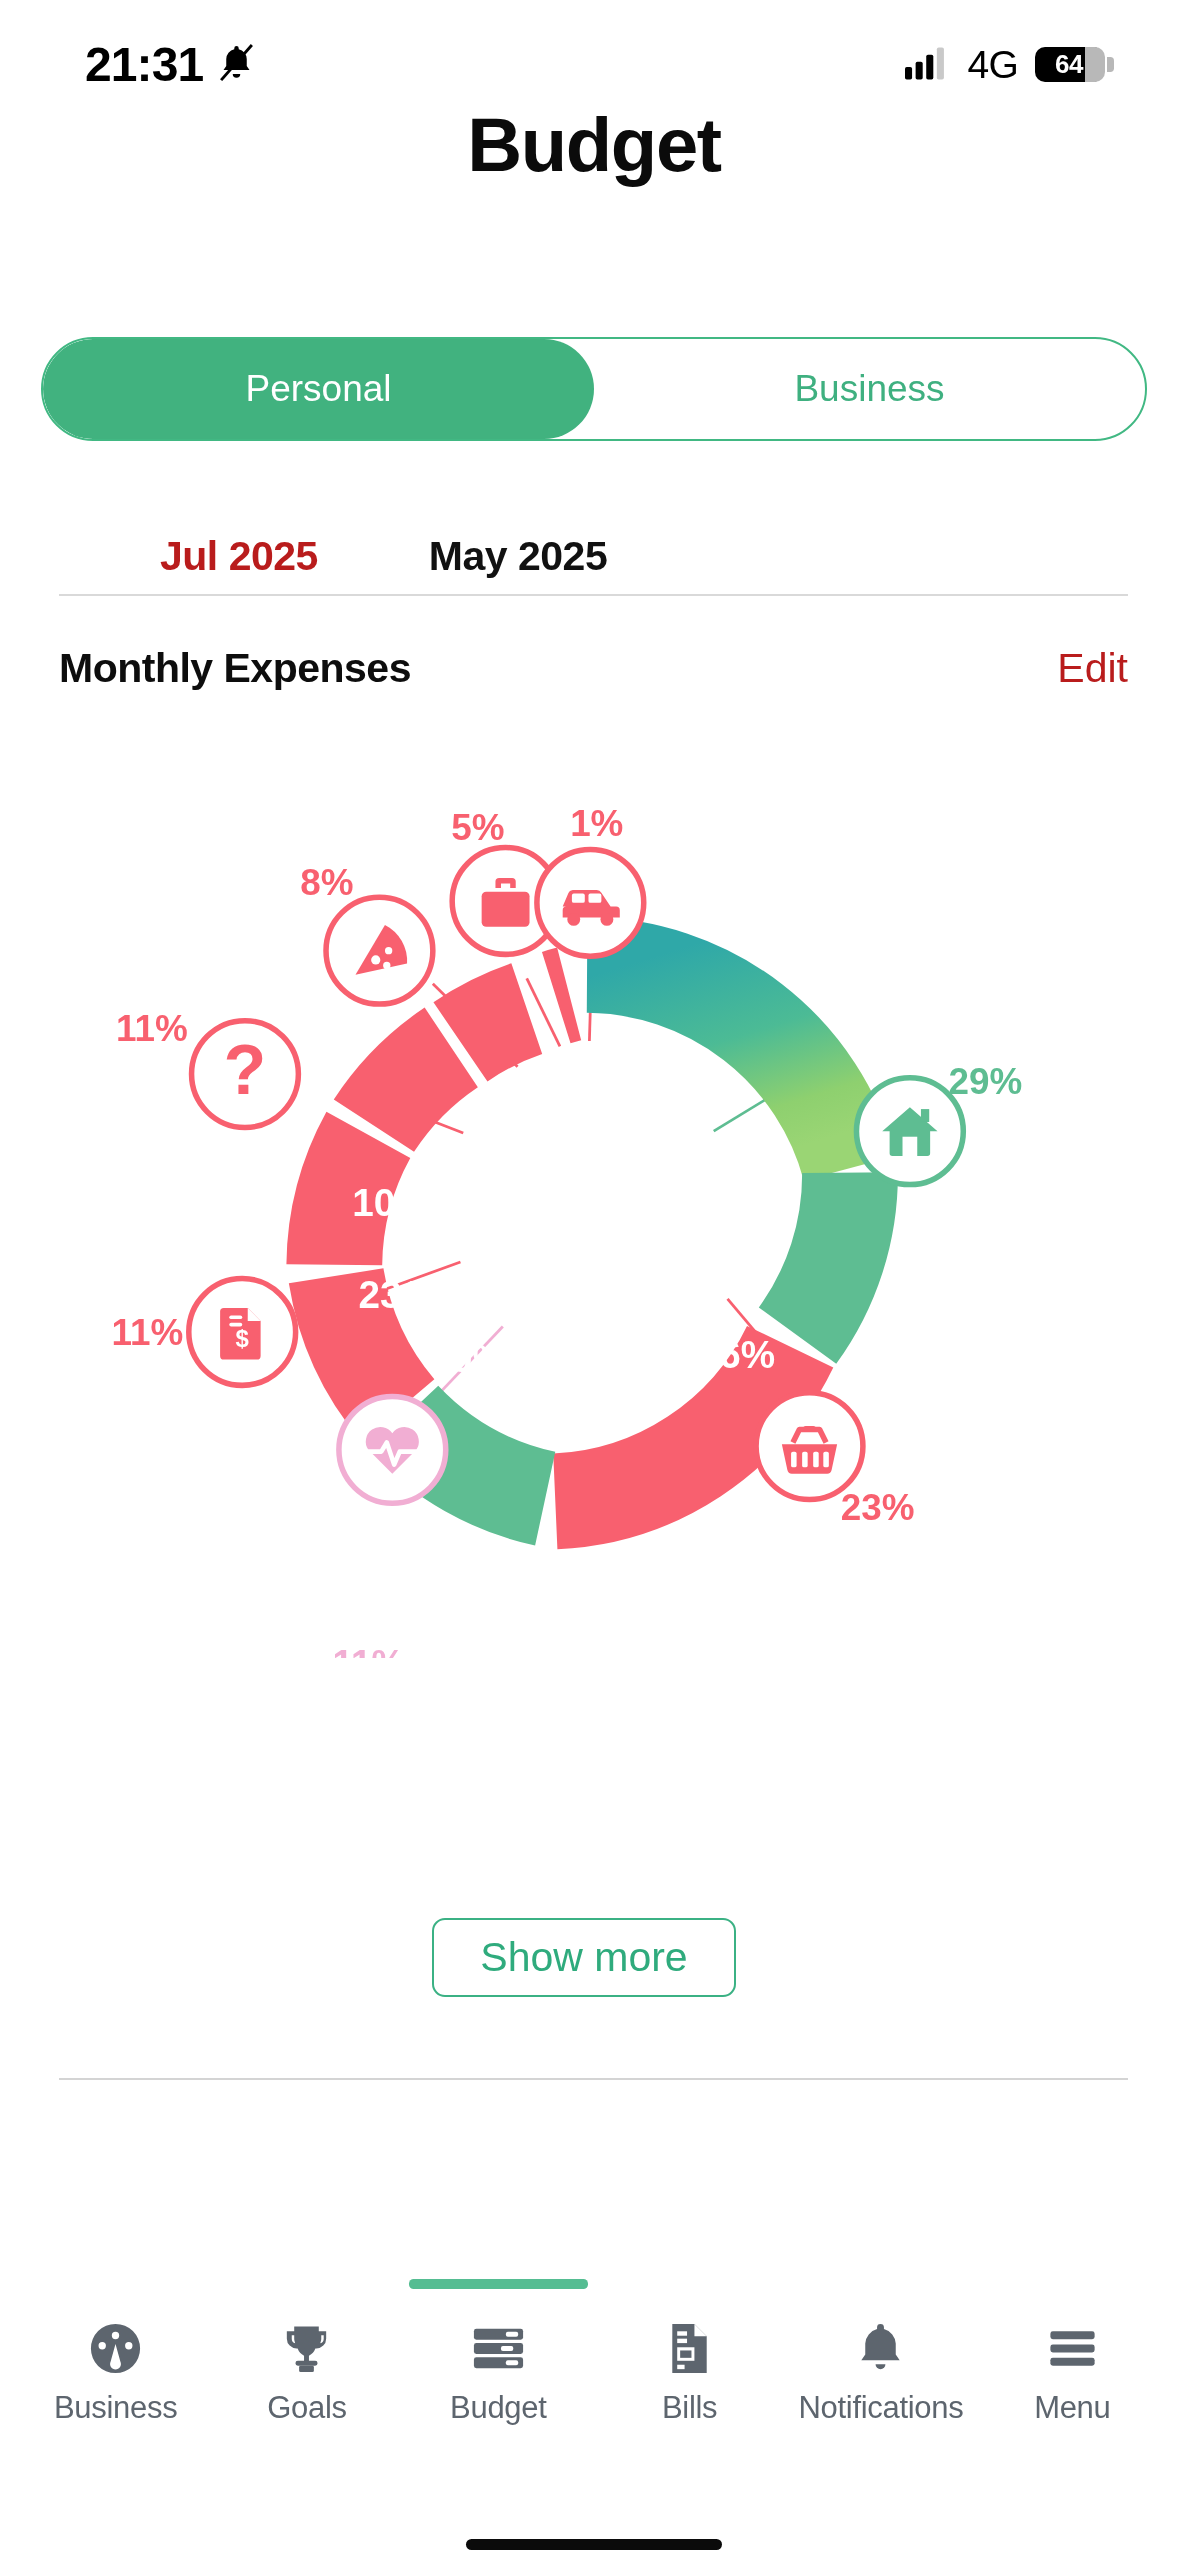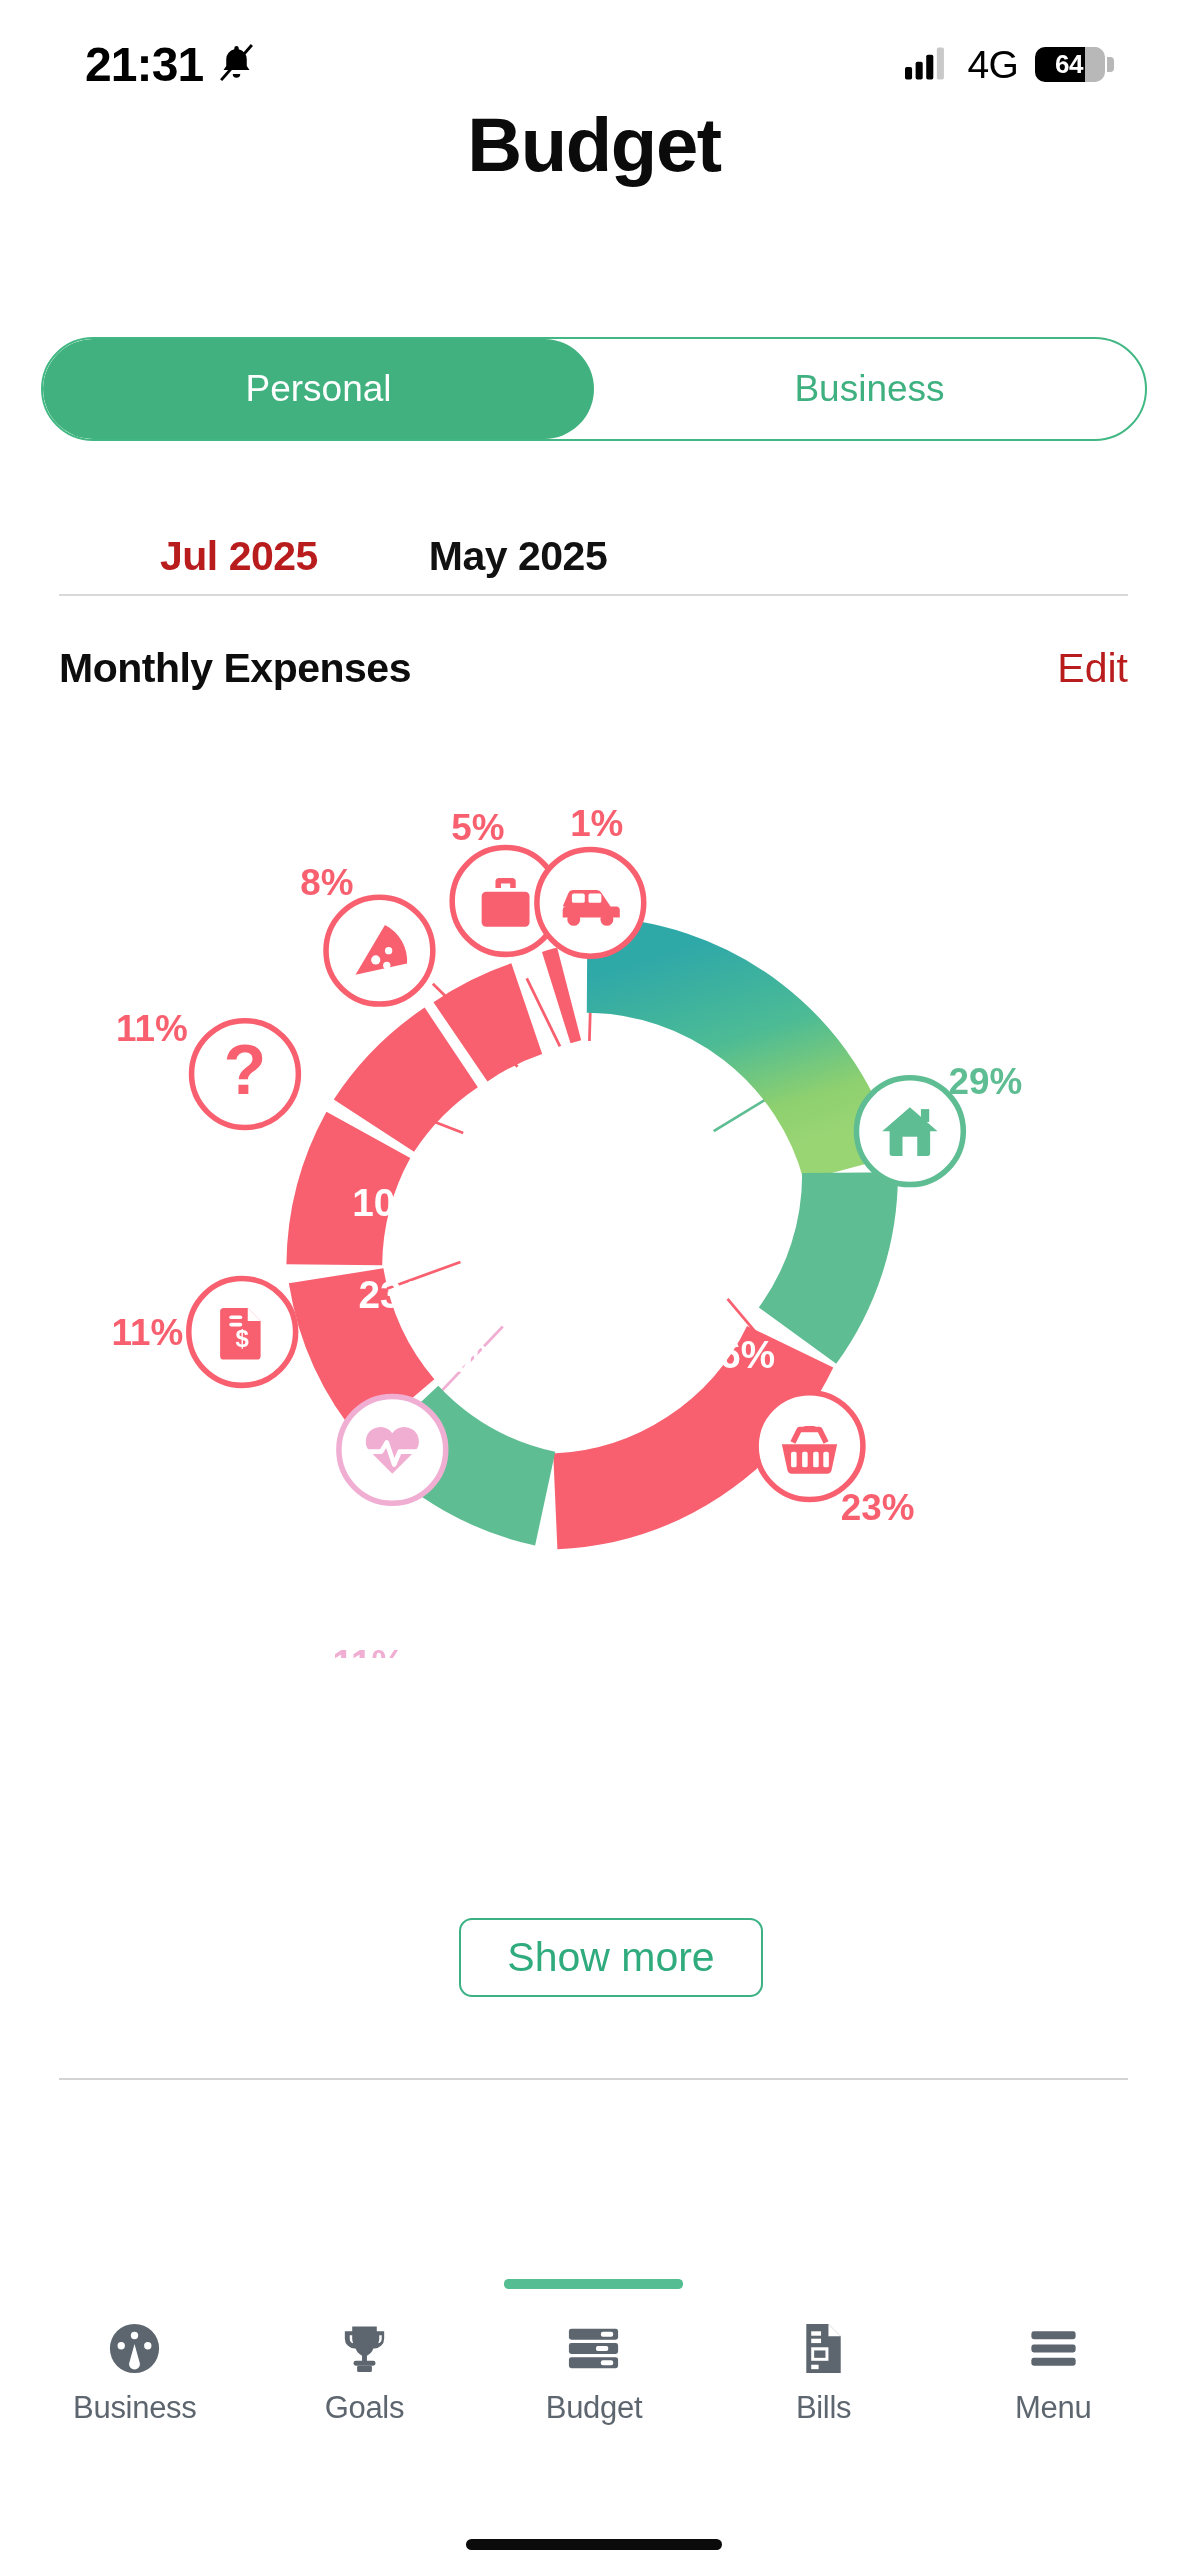--- a/index.html
+++ b/index.html
@@ -82,7 +82,7 @@
 
   
   .show-more {
-    position: absolute; top: 1918px; left: 459px; width: 304px; height: 79px;
+    position: absolute; top: 1918px; left: 432px; width: 304px; height: 79px;
     border: 2.8px solid #3bb184; border-radius: 13px; background: #fff;
     display: flex; align-items: center; justify-content: center;
     font-size: 41px; color: #2fab7d; font-weight: 500;

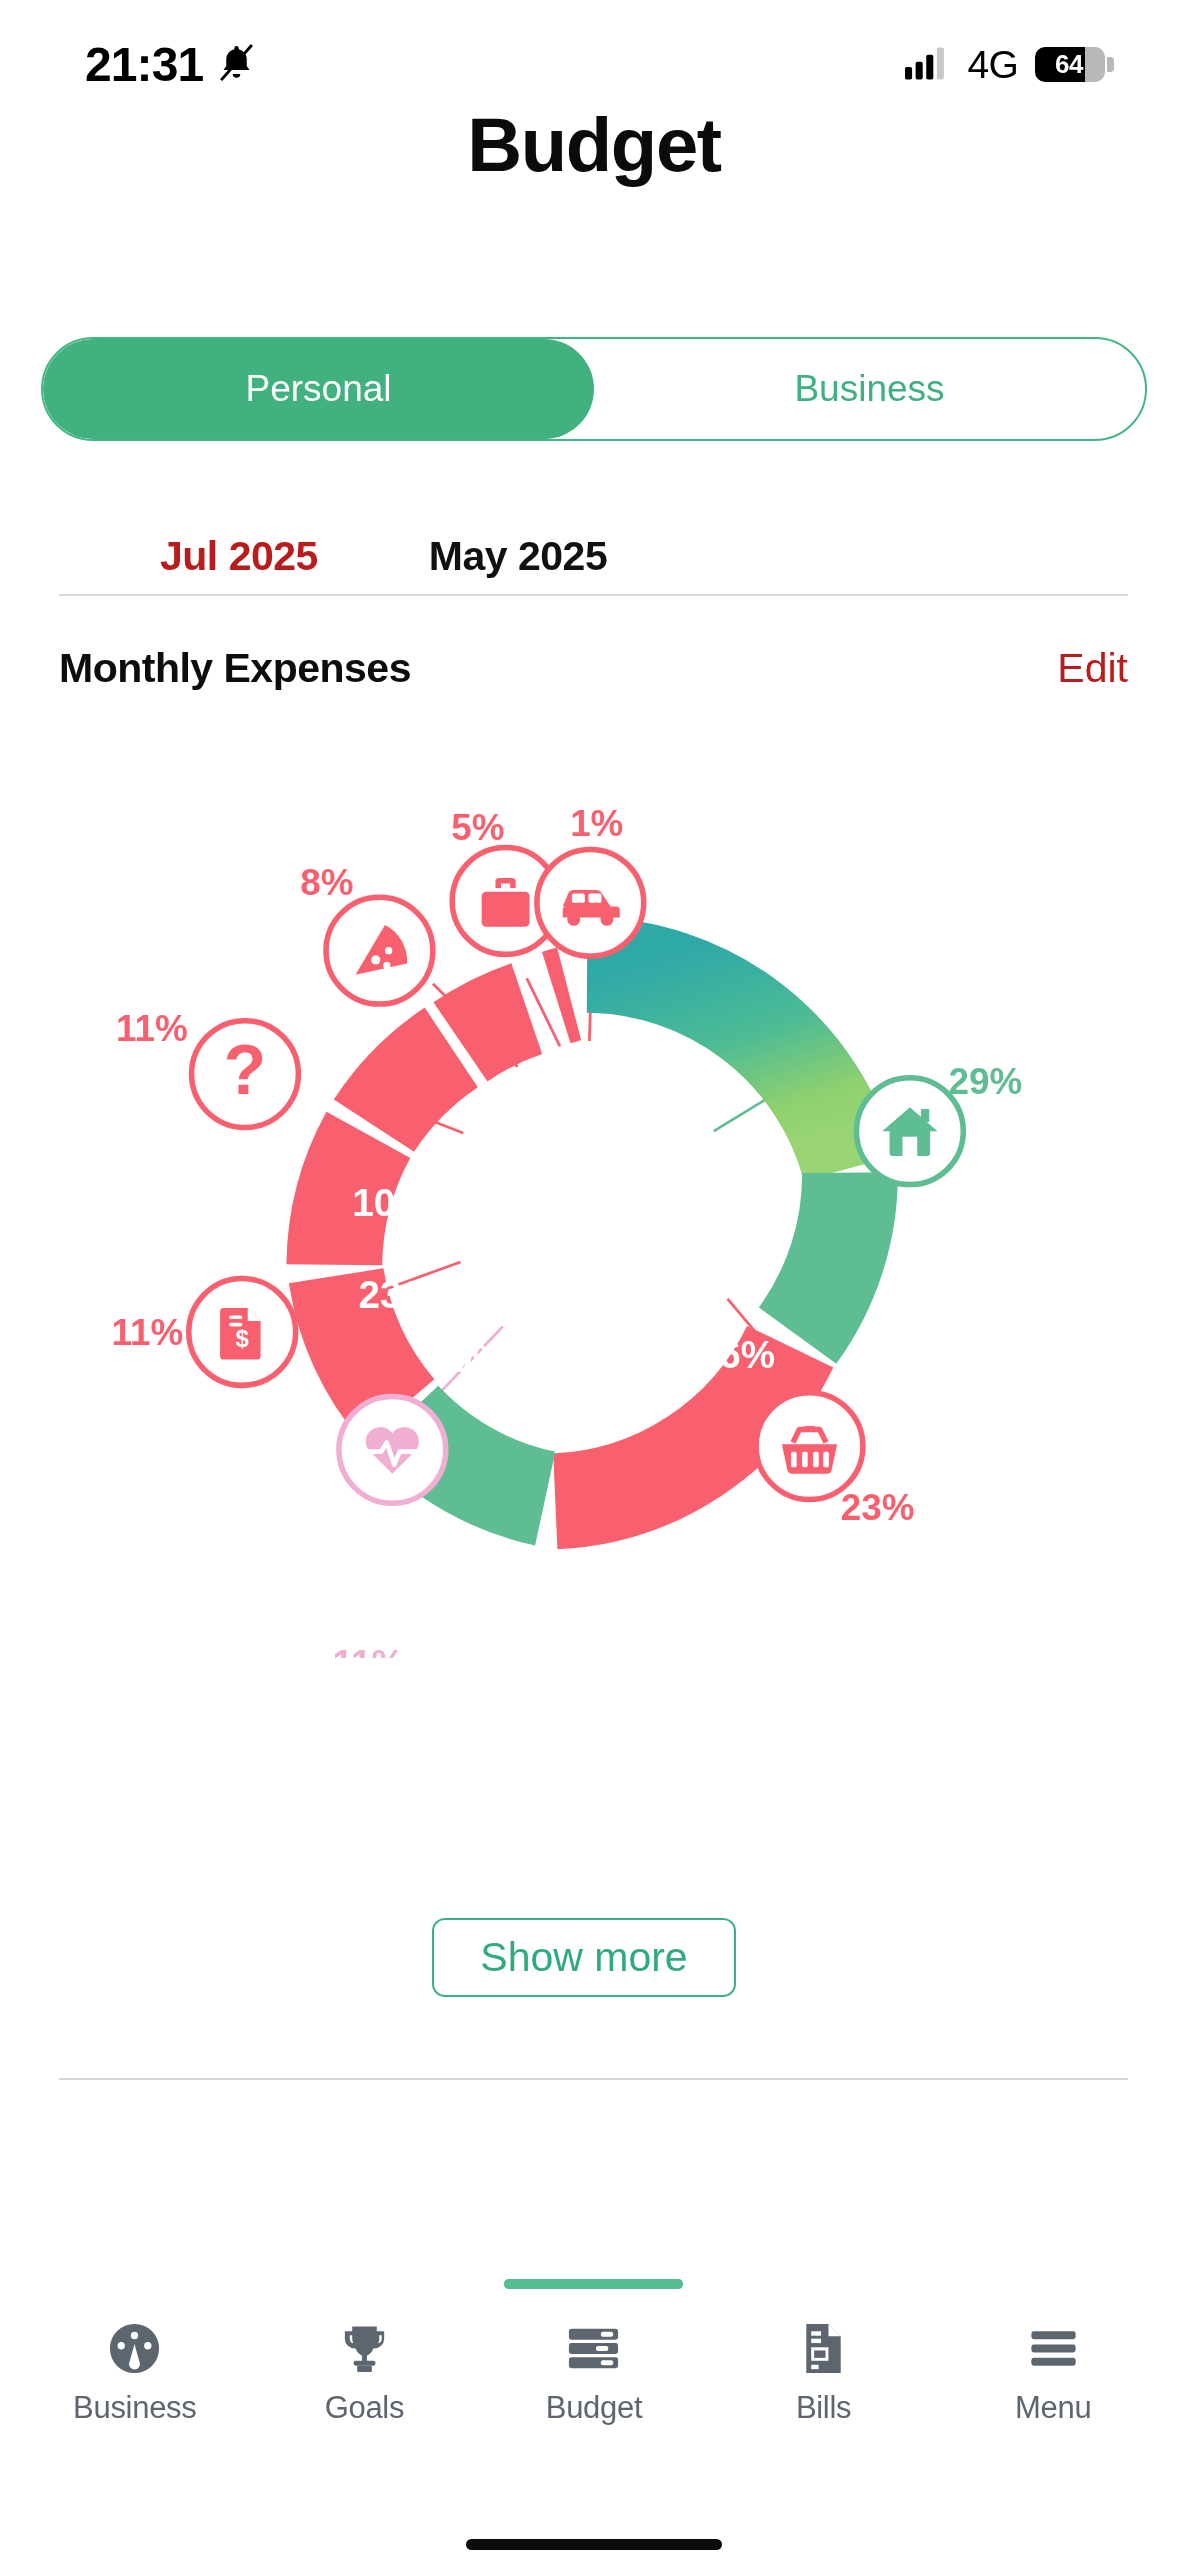--- a/index.html
+++ b/index.html
@@ -359,6 +359,15 @@
       <span class="tlabel">Bills</span>
     </div>
 
+    <div class="tab">
+      <span class="ticon">
+        <svg width="59" height="59" viewBox="0 0 24 24" fill="#5d656e">
+          <path d="M12 2a1.4 1.4 0 0 1 1.4 1.4v.7A6.4 6.4 0 0 1 18.2 10v4.4l1.6 2.4H4.2l1.6-2.4V10a6.4 6.4 0 0 1 4.8-5.9v-.7A1.4 1.4 0 0 1 12 2z"></path>
+          <path d="M10 18.4h4a2 2 0 0 1-4 0z"></path>
+        </svg>
+      </span>
+      <span class="tlabel">Notifications</span>
+    </div>
 
     <div class="tab">
       <span class="ticon">

